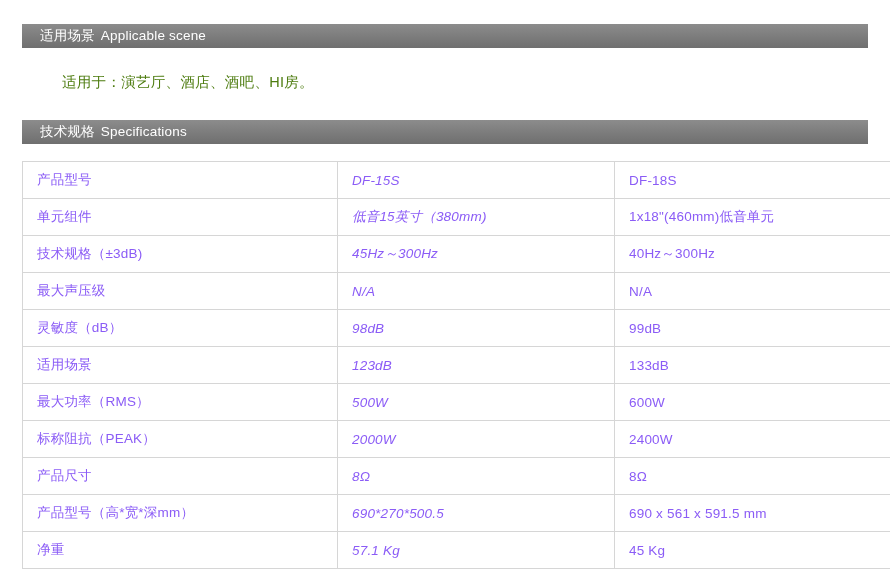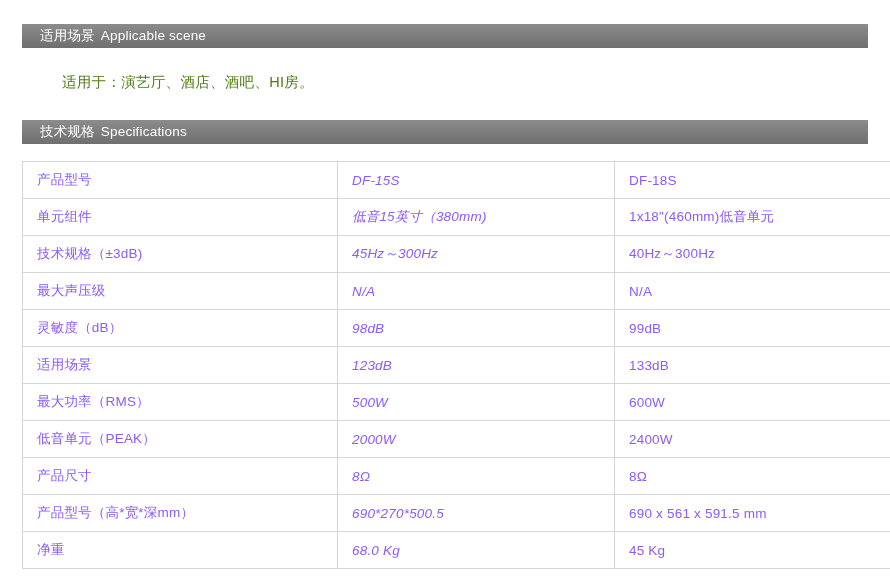--- a/index.html
+++ b/index.html
@@ -132,7 +132,7 @@
           <td class="col-b">600W</td>
         </tr>
         <tr>
-          <td class="col-label">低音单元（PEAK）</td>
+          <td class="col-label">标称阻抗（PEAK）</td>
           <td class="col-a indent-1">2000W</td>
           <td class="col-b">2400W</td>
         </tr>

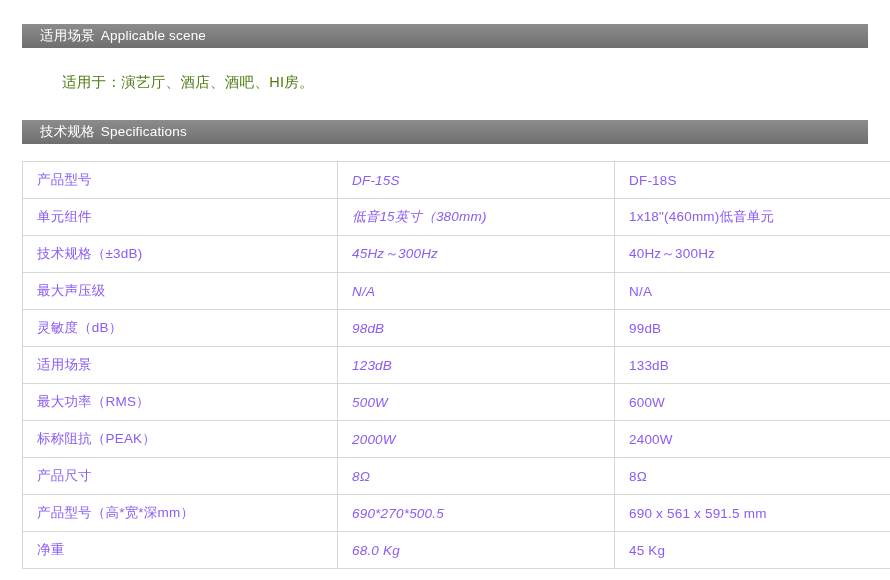--- a/index.html
+++ b/index.html
@@ -148,7 +148,7 @@
         </tr>
         <tr>
           <td class="col-label">净重</td>
-          <td class="col-a">68.0 Kg</td>
+          <td class="col-a">57.1 Kg</td>
           <td class="col-b">45 Kg</td>
         </tr>
       </tbody>

